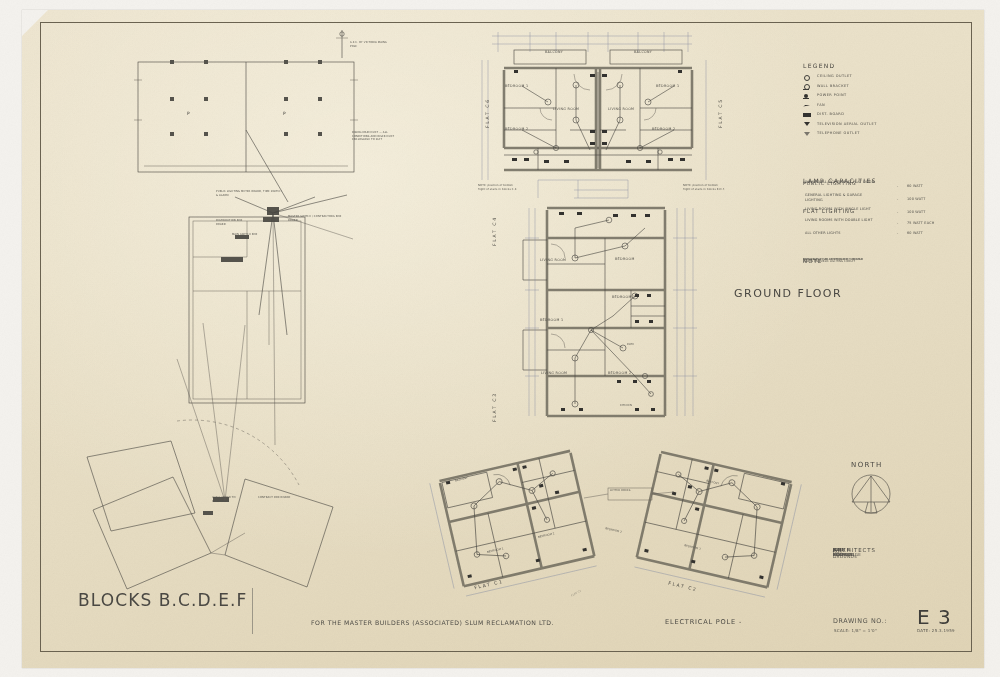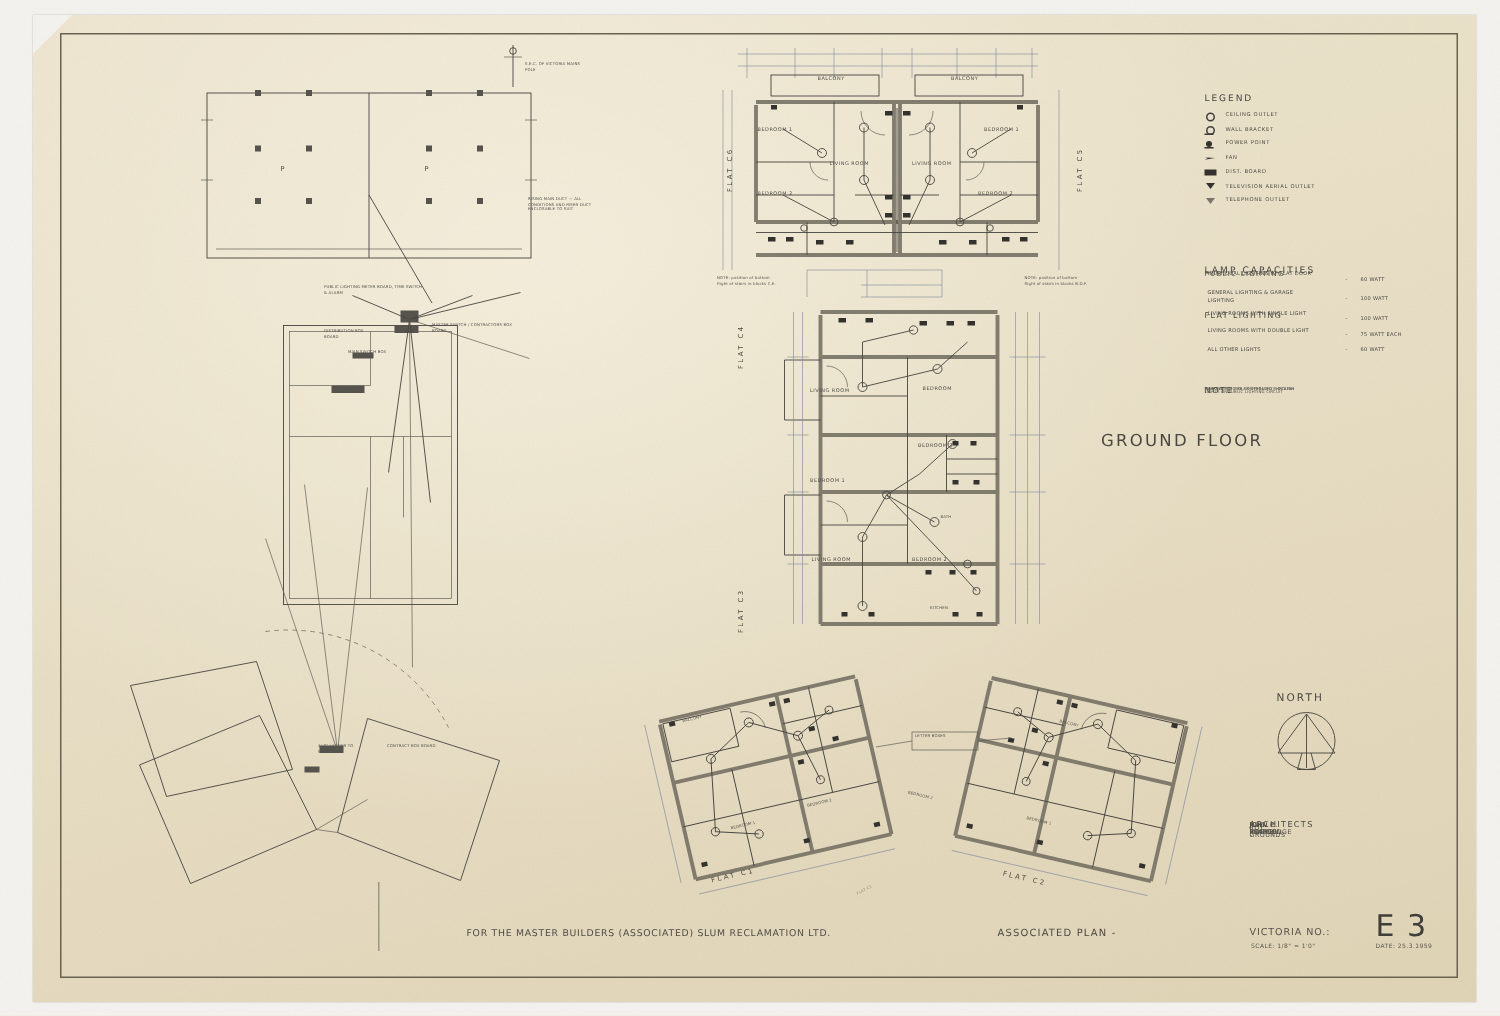--- a/index.html
+++ b/index.html
@@ -620,6 +620,7 @@
     <div class="ink hand" style="font-size:4.2px;letter-spacing:.35px;color:#4f4d47;">ROY SIMPSON</div>
   </div>
 
+  <div class="ink hand ttl-big" style="left:78px;top:590px;">BLOCKS B.C.D.E.F</div>
   <div class="ink hand" style="left:311px;top:619px;font-size:6.2px;letter-spacing:.5px;color:#4f4d47;">FOR THE MASTER BUILDERS (ASSOCIATED) SLUM RECLAMATION LTD.</div>
 
   <div class="ink hand" style="left:665px;top:618px;font-size:6.6px;letter-spacing:.8px;color:#4c4a44;">ASSOCIATED    PLAN    -</div>

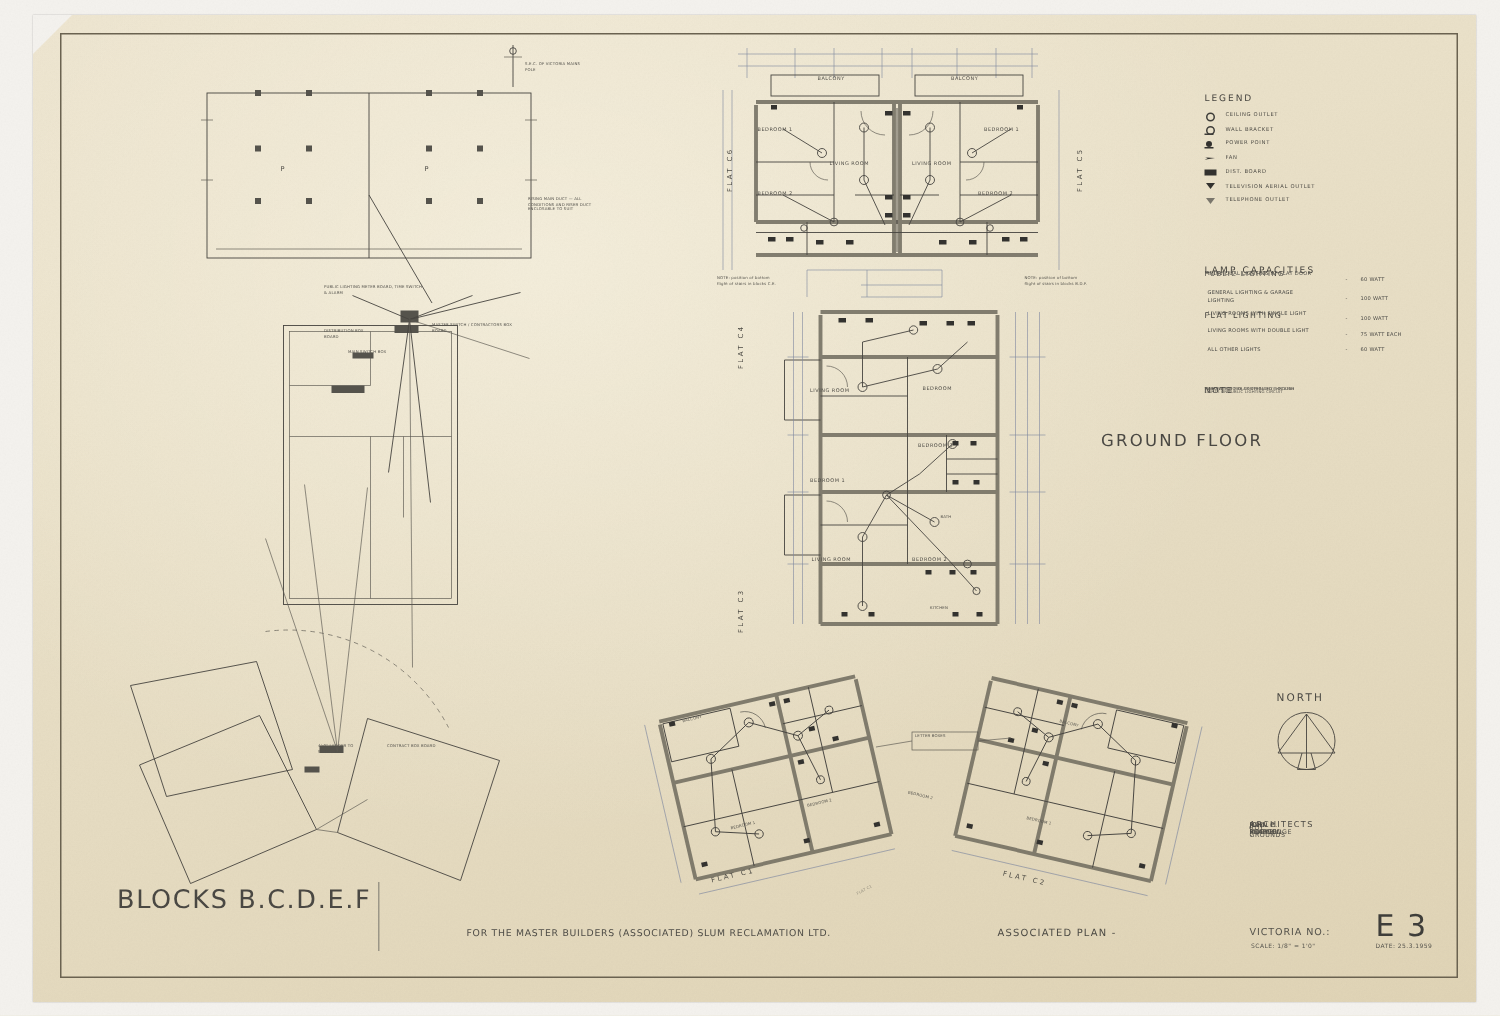--- a/index.html
+++ b/index.html
@@ -623,7 +623,7 @@
   <div class="ink hand ttl-big" style="left:78px;top:590px;">BLOCKS B.C.D.E.F</div>
   <div class="ink hand" style="left:311px;top:619px;font-size:6.2px;letter-spacing:.5px;color:#4f4d47;">FOR THE MASTER BUILDERS (ASSOCIATED) SLUM RECLAMATION LTD.</div>
 
-  <div class="ink hand" style="left:665px;top:618px;font-size:6.6px;letter-spacing:.8px;color:#4c4a44;">ASSOCIATED    PLAN    -</div>
+  <div class="ink hand" style="left:665px;top:618px;font-size:6.6px;letter-spacing:.8px;color:#4c4a44;">ELECTRICAL    POLE    -</div>
 
   <div class="ink hand" style="left:833px;top:617px;font-size:6.4px;letter-spacing:.6px;color:#55534c;">VICTORIA NO.:</div>
   <div class="ink hand" style="left:917px;top:605px;font-size:20px;letter-spacing:1px;color:#3f3e3a;">E 3</div>

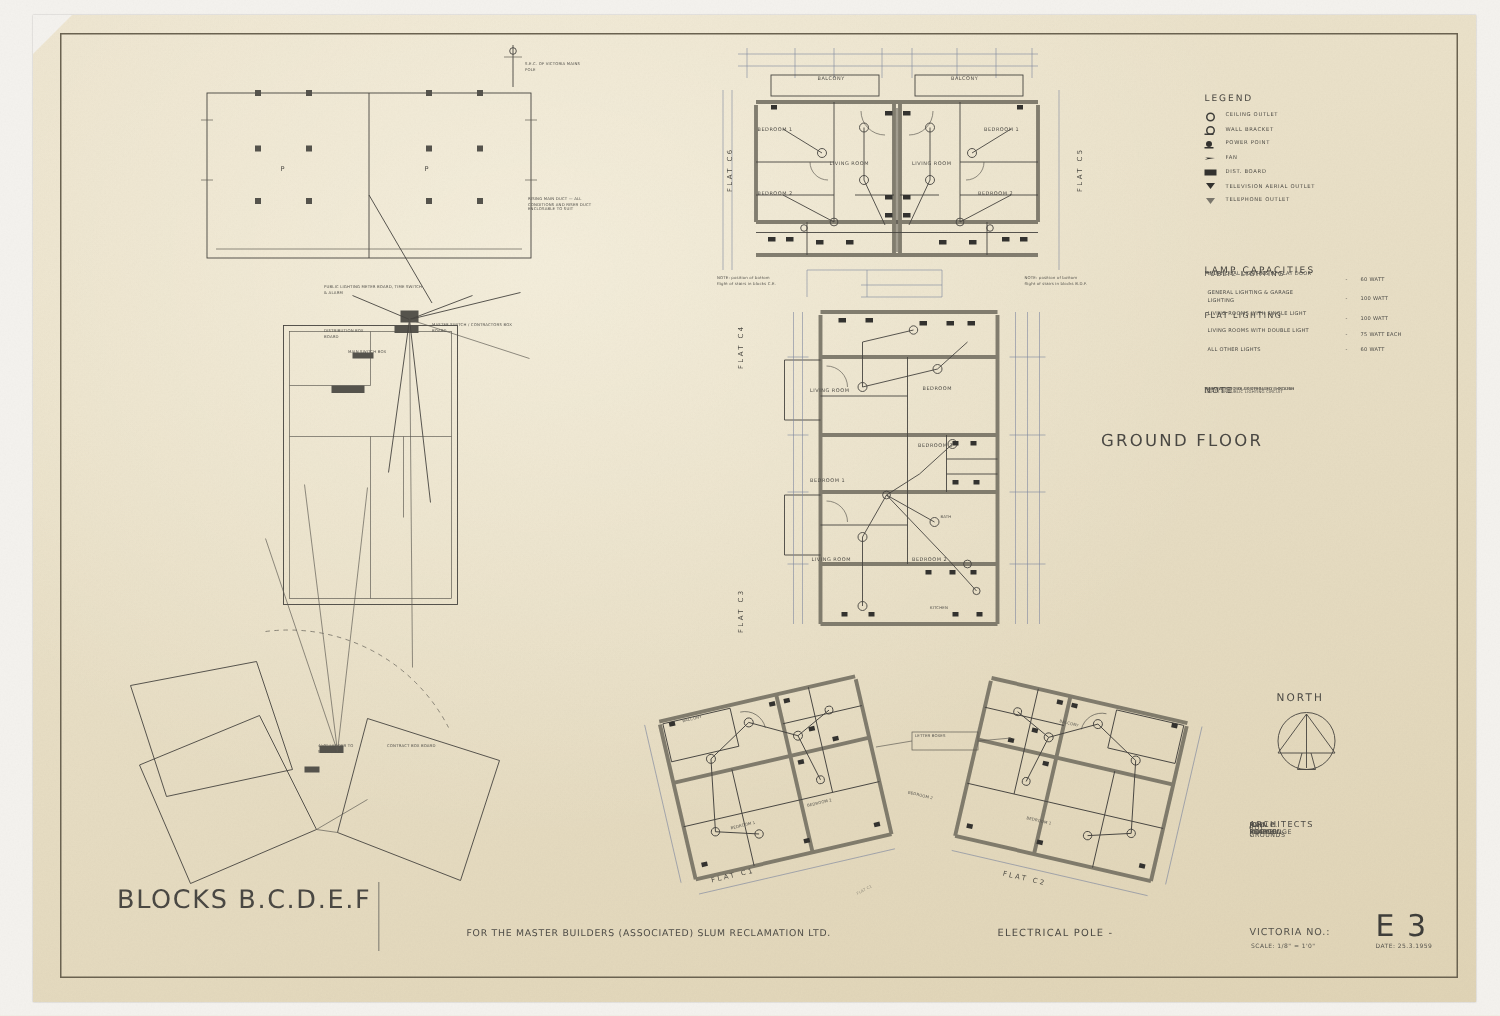--- a/index.html
+++ b/index.html
@@ -625,7 +625,7 @@
 
   <div class="ink hand" style="left:665px;top:618px;font-size:6.6px;letter-spacing:.8px;color:#4c4a44;">ELECTRICAL    POLE    -</div>
 
-  <div class="ink hand" style="left:833px;top:617px;font-size:6.4px;letter-spacing:.6px;color:#55534c;">VICTORIA NO.:</div>
+  <div class="ink hand" style="left:833px;top:617px;font-size:6.4px;letter-spacing:.6px;color:#55534c;">DRAWING NO.:</div>
   <div class="ink hand" style="left:917px;top:605px;font-size:20px;letter-spacing:1px;color:#3f3e3a;">E 3</div>
   <div class="ink hand" style="left:834px;top:628px;font-size:4px;letter-spacing:.3px;color:#57554e;">SCALE: 1/8" = 1'0"</div>
   <div class="ink hand" style="left:917px;top:628px;font-size:4px;letter-spacing:.3px;color:#57554e;">DATE: 25.3.1959</div>

